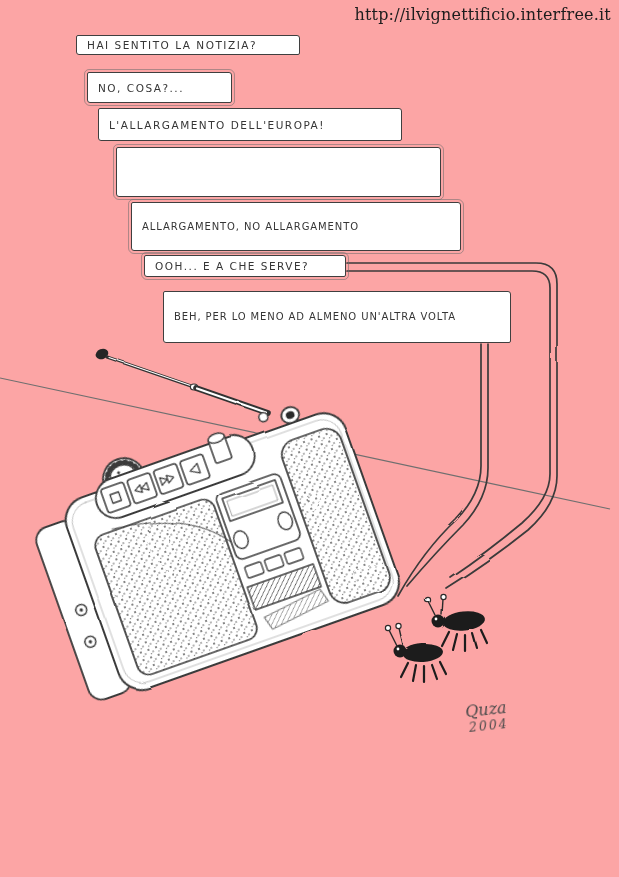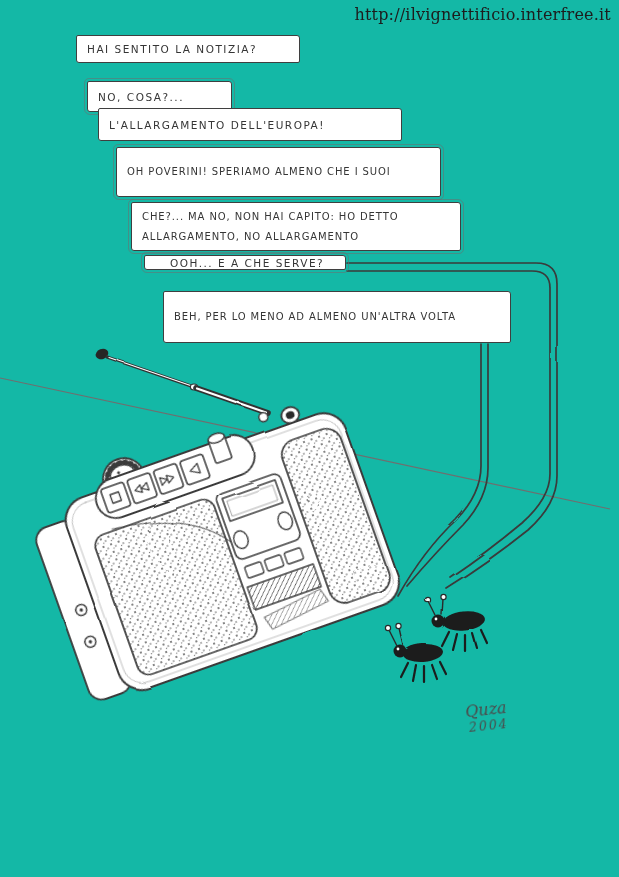--- a/index.html
+++ b/index.html
@@ -5,7 +5,7 @@
   html,body{margin:0;padding:0;background:#e8e8e6;}
   #page{
     position:relative;width:619px;height:877px;margin:0 auto;
-    background:#14b8a6;overflow:hidden;
+    background:#fca5a5;overflow:hidden;
     font-family:"DejaVu Sans",sans-serif;color:#2e2e2e;
   }
   #art{position:absolute;left:0;top:0;z-index:1;}

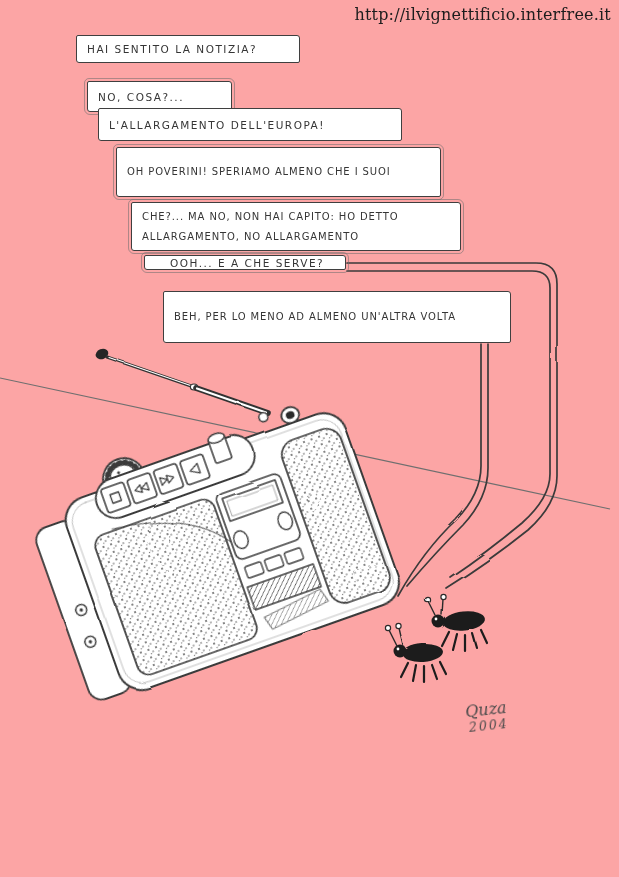--- a/index.html
+++ b/index.html
@@ -23,7 +23,7 @@
   .dbl{outline:1px solid rgba(110,110,110,.55);outline-offset:2px;}
   .wide .ln{font-size:10.5px;letter-spacing:1.5px;line-height:18px;}
   .norm .ln{font-size:10px;letter-spacing:0.9px;line-height:20px;}
-  #b1{left:76px;top:35px;width:224px;height:28px;}
+  #b1{left:76px;top:35px;width:224px;height:20px;}
   #b2{left:87px;top:72px;width:145px;height:31px;margin-top:9px;}
   #b3{left:98px;top:108px;width:304px;height:33px;}
   #b4{left:116px;top:147px;width:325px;height:50px;}

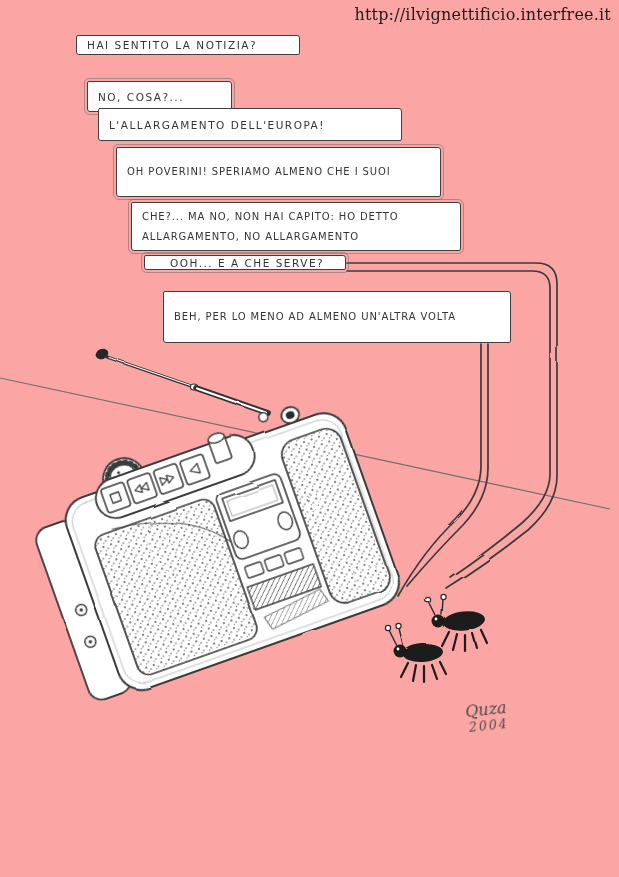--- a/index.html
+++ b/index.html
@@ -24,7 +24,7 @@
   .wide .ln{font-size:10.5px;letter-spacing:1.5px;line-height:18px;}
   .norm .ln{font-size:10px;letter-spacing:0.9px;line-height:20px;}
   #b1{left:76px;top:35px;width:224px;height:20px;}
-  #b2{left:87px;top:72px;width:145px;height:31px;margin-top:9px;}
+  #b2{left:87px;top:72px;width:145px;height:31px;}
   #b3{left:98px;top:108px;width:304px;height:33px;}
   #b4{left:116px;top:147px;width:325px;height:50px;}
   #b5{left:131px;top:202px;width:330px;height:49px;}

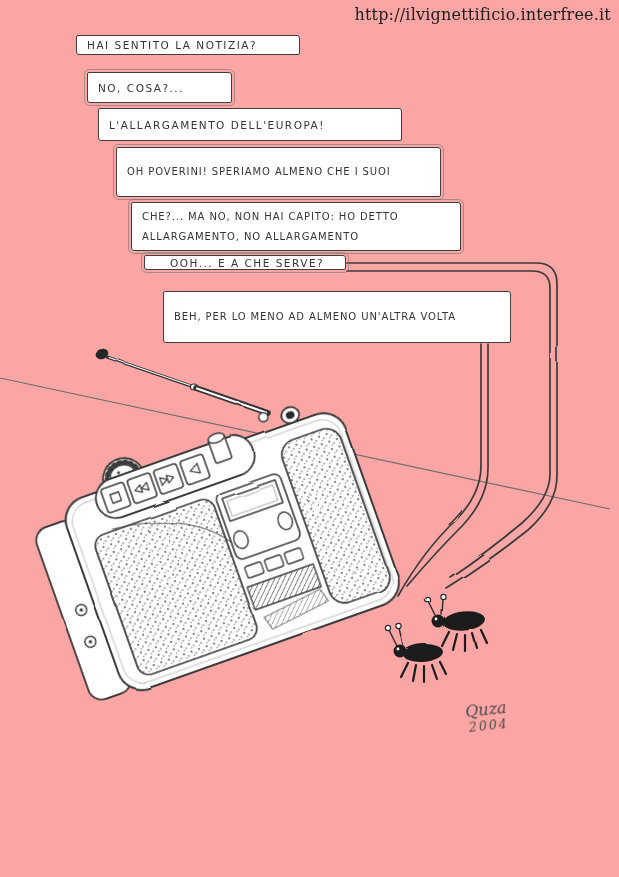--- a/index.html
+++ b/index.html
@@ -54,7 +54,6 @@
     <span class="ln">L'ALLARGAMENTO DELL'EUROPA!</span>
   </div>
   <div id="b4" class="sbox norm dbl">
-    <span class="ln">OH POVERINI! SPERIAMO ALMENO CHE I SUOI</span>
   </div>
   <div id="b5" class="sbox norm dbl">
     <span class="ln">CHE?... MA NO, NON HAI CAPITO: HO DETTO</span>

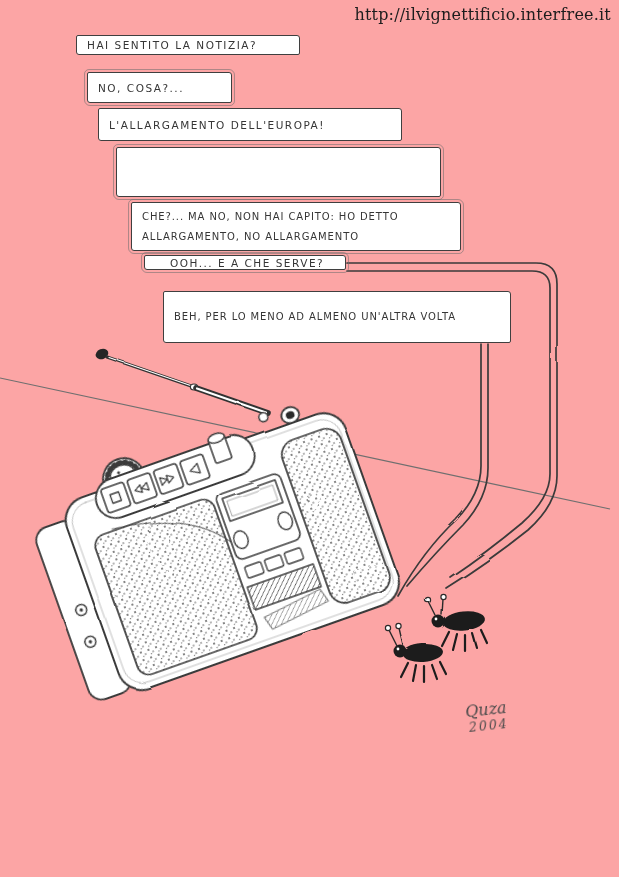--- a/index.html
+++ b/index.html
@@ -56,7 +56,6 @@
   <div id="b4" class="sbox norm dbl">
   </div>
   <div id="b5" class="sbox norm dbl">
-    <span class="ln">CHE?... MA NO, NON HAI CAPITO: HO DETTO</span>
     <span class="ln">ALLARGAMENTO, NO ALLARGAMENTO</span>
   </div>
   <div id="b6" class="sbox wide dbl">

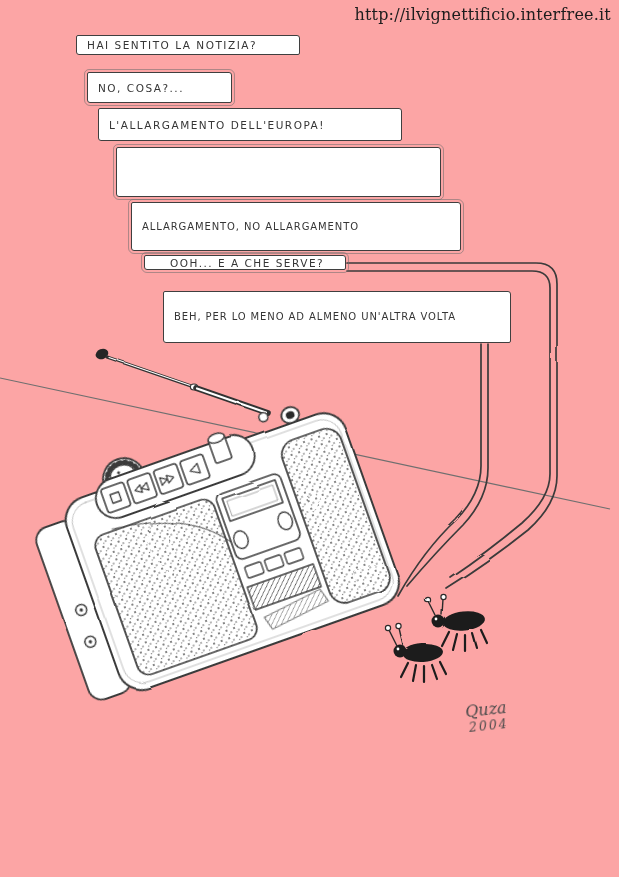--- a/index.html
+++ b/index.html
@@ -28,7 +28,7 @@
   #b3{left:98px;top:108px;width:304px;height:33px;}
   #b4{left:116px;top:147px;width:325px;height:50px;}
   #b5{left:131px;top:202px;width:330px;height:49px;}
-  #b6{left:144px;top:255px;width:202px;height:15px;align-items:center;}
+  #b6{left:144px;top:255px;width:202px;height:22px;}
   #b7{left:163px;top:291px;width:348px;height:52px;}
   .signature{
     position:absolute;left:466px;top:701px;z-index:2;color:#4a4a4a;

